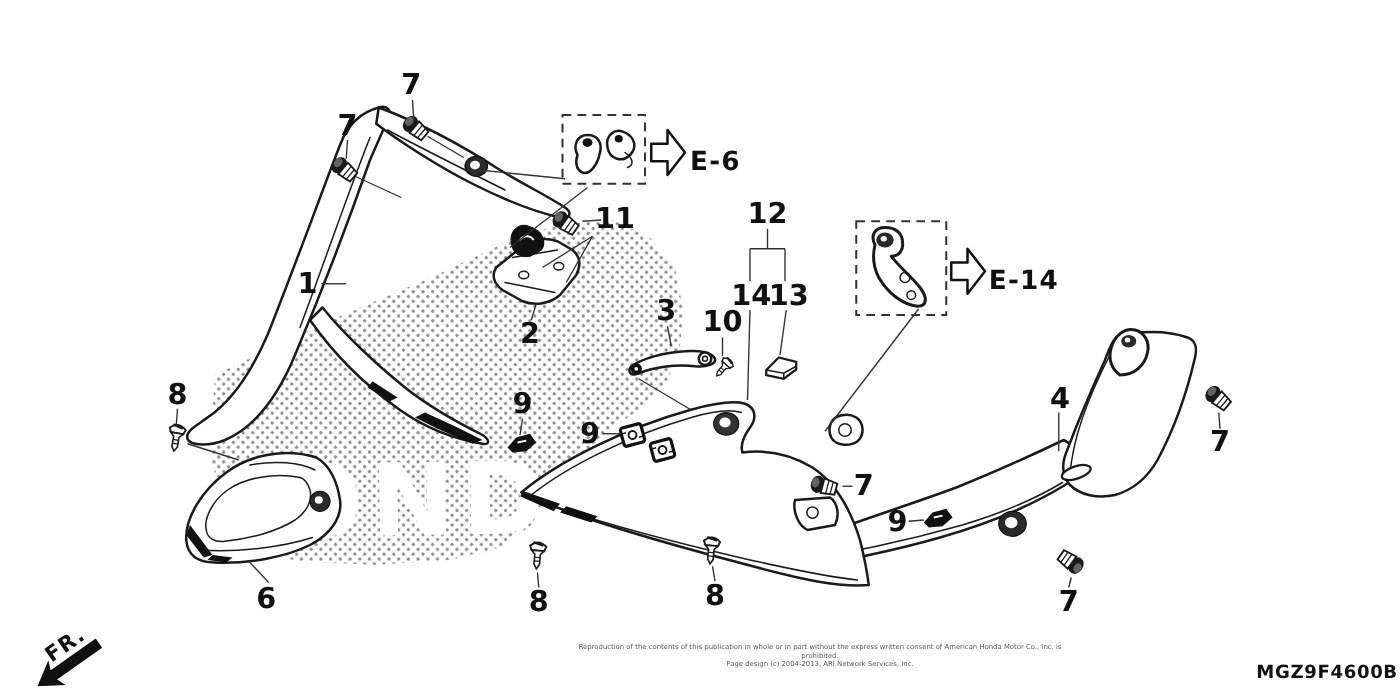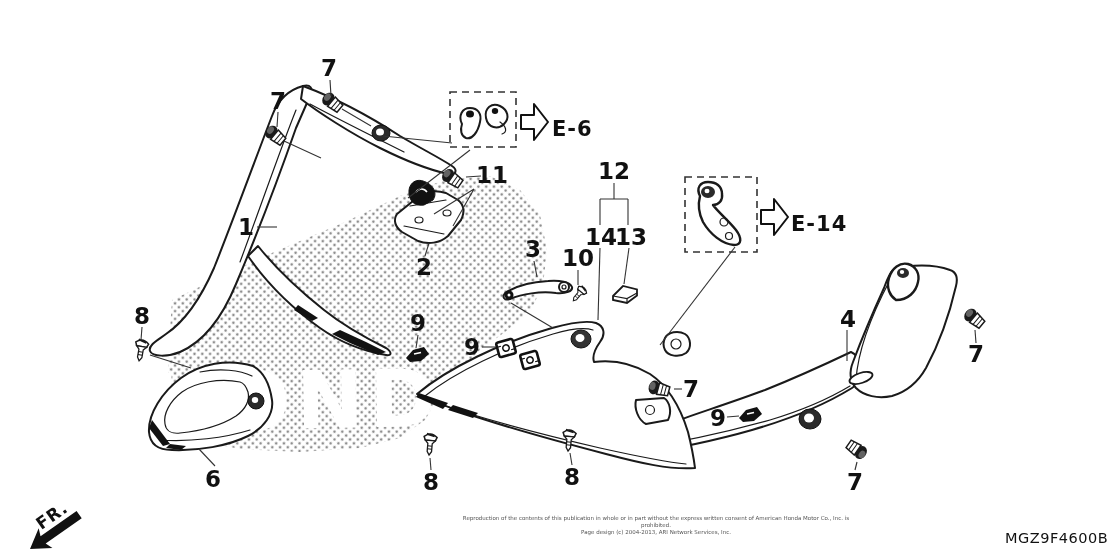--- a/index.html
+++ b/index.html
@@ -21,7 +21,7 @@
   .fr-label{font-size:17px;font-weight:bold;fill:#111;letter-spacing:1px;}
   #footer-note{position:absolute;left:462px;top:515px;width:388px;text-align:center;
                font-size:5.5px;line-height:7px;color:#555;}
-  #drawing-code{position:absolute;left:1005px;top:530px;font-size:14.5px;font-weight:normal;
+  #drawing-code{position:absolute;left:1005px;top:530px;font-size:14.5px;font-weight:bold;
                 color:#111;letter-spacing:0.5px;}
 </style>
 </head>

